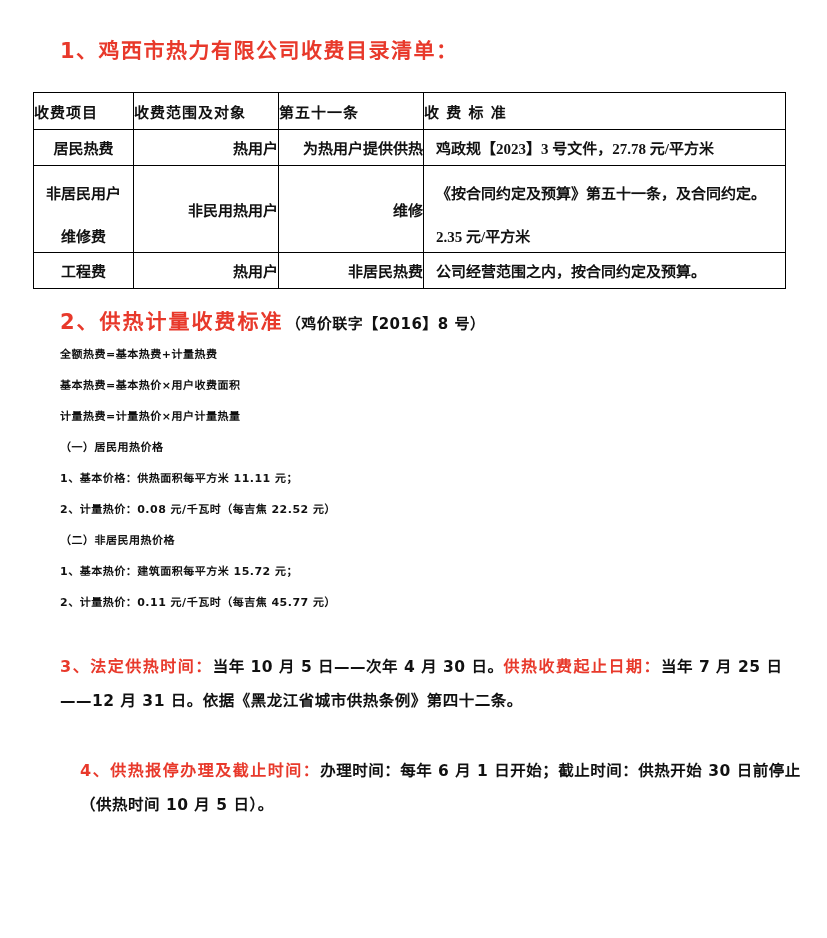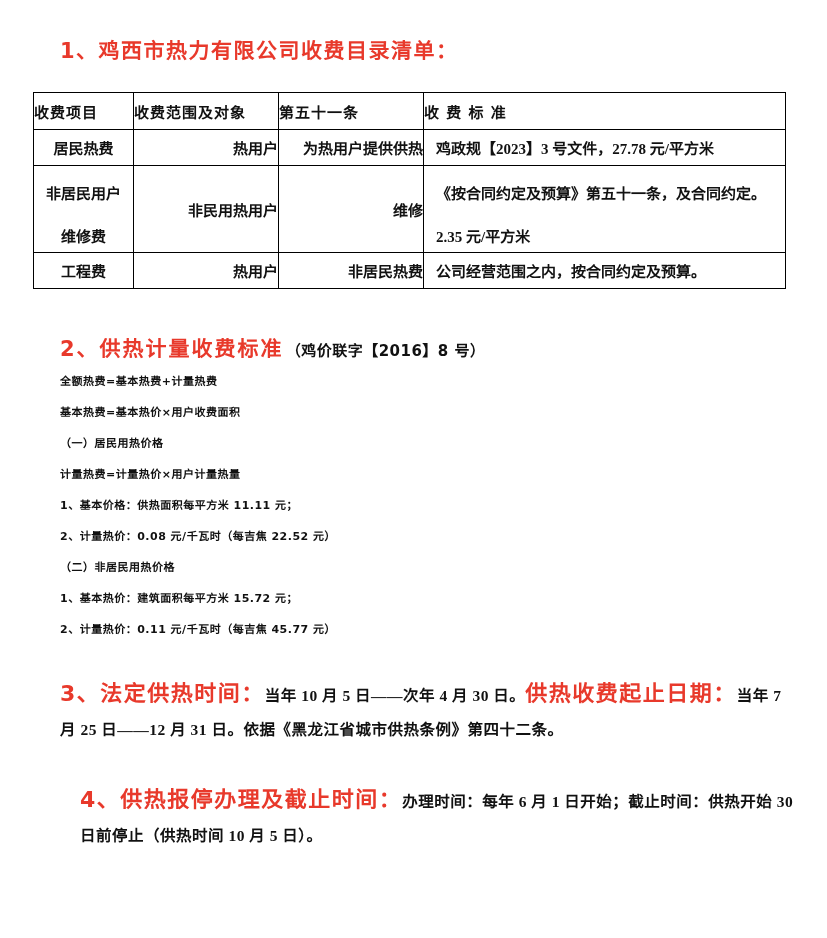--- a/index.html
+++ b/index.html
@@ -49,7 +49,7 @@
   .cell-line{line-height:30px;margin-top:13px;}
 
   
-  .sec2{margin:45px 0 0 27px;}
+  .sec2{margin:18px 0 0 27px;}
   .sec2-heading{font-size:21px;line-height:30px;color:var(--red);letter-spacing:2px;}
   .sec2-heading .note{color:var(--ink);font-size:15px;letter-spacing:0.5px;margin-left:2px;}
   .sec2 .line{font-size:11px;line-height:31px;letter-spacing:0.5px;color:var(--ink);}

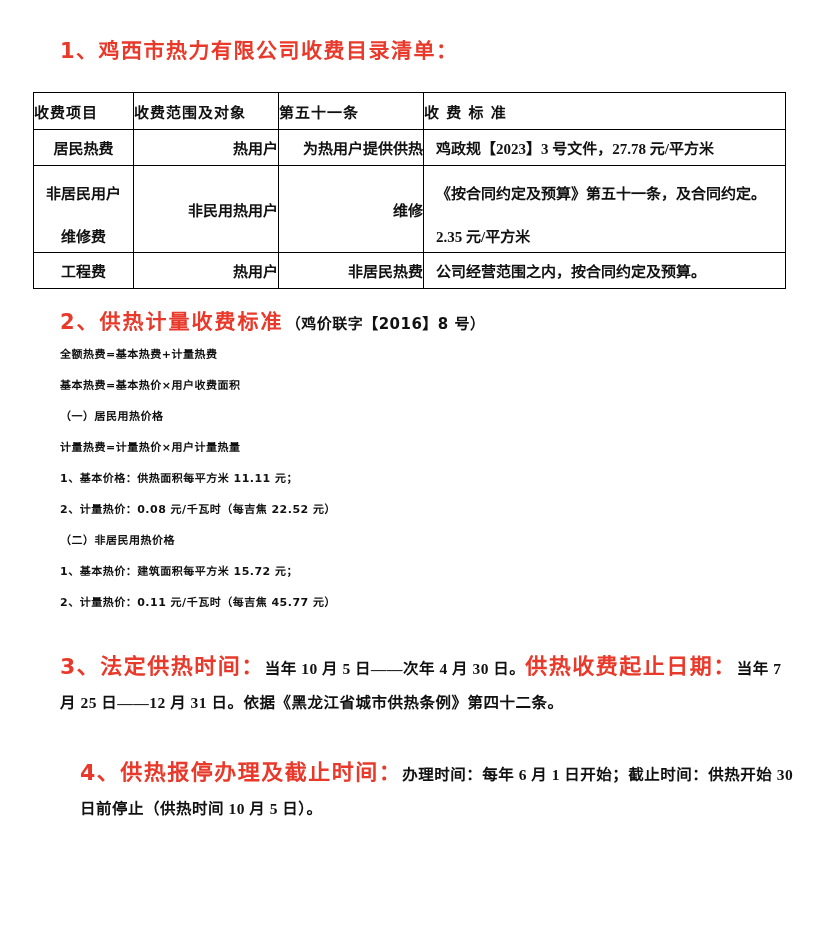--- a/index.html
+++ b/index.html
@@ -116,8 +116,8 @@
     </div>
     <div class="line">全额热费=基本热费+计量热费</div>
     <div class="line">基本热费=基本热价×用户收费面积</div>
+    <div class="line">计量热费=计量热价×用户计量热量</div>
     <div class="line">（一）居民用热价格</div>
-    <div class="line">计量热费=计量热价×用户计量热量</div>
     <div class="line">1、基本价格：供热面积每平方米 11.11 元；</div>
     <div class="line">2、计量热价：0.08 元/千瓦时（每吉焦 22.52 元）</div>
     <div class="line">（二）非居民用热价格</div>

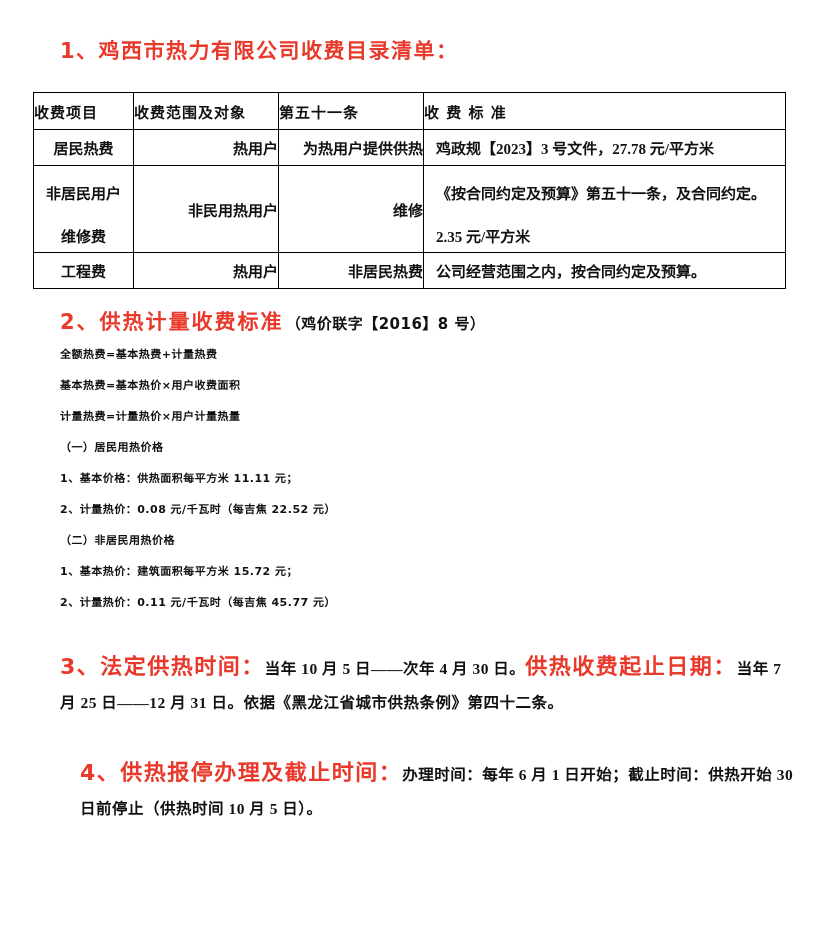--- a/index.html
+++ b/index.html
@@ -57,7 +57,7 @@
   
   .para{margin:32px 0 0 27px;width:727px;font-size:15.5px;line-height:34px;letter-spacing:0.5px;}
   .para.sec4{margin-top:36px;margin-left:47px;}
-  .run-red{color:var(--red);font-size:22px;letter-spacing:1.5px;}
+  .run-red{color:var(--red);font-size:16px;letter-spacing:1.5px;}
   .run-black{color:var(--ink);font-size:15.5px;font-family:Liberation Serif, serif;}
 </style>
 </head>

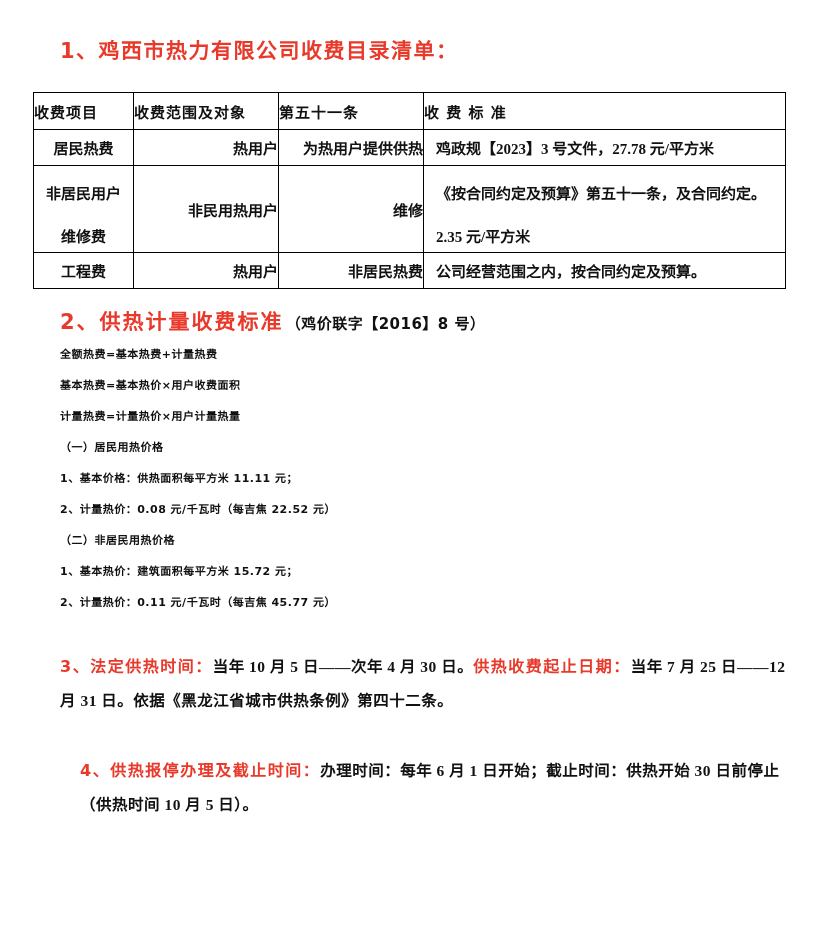--- a/index.html
+++ b/index.html
@@ -58,7 +58,7 @@
   .para{margin:32px 0 0 27px;width:727px;font-size:15.5px;line-height:34px;letter-spacing:0.5px;}
   .para.sec4{margin-top:36px;margin-left:47px;}
   .run-red{color:var(--red);font-size:16px;letter-spacing:1.5px;}
-  .run-black{color:var(--ink);font-size:15.5px;font-family:Liberation Serif, serif;}
+  .run-black{color:var(--ink);font-size:15.5px;}
 </style>
 </head>
 <body>

